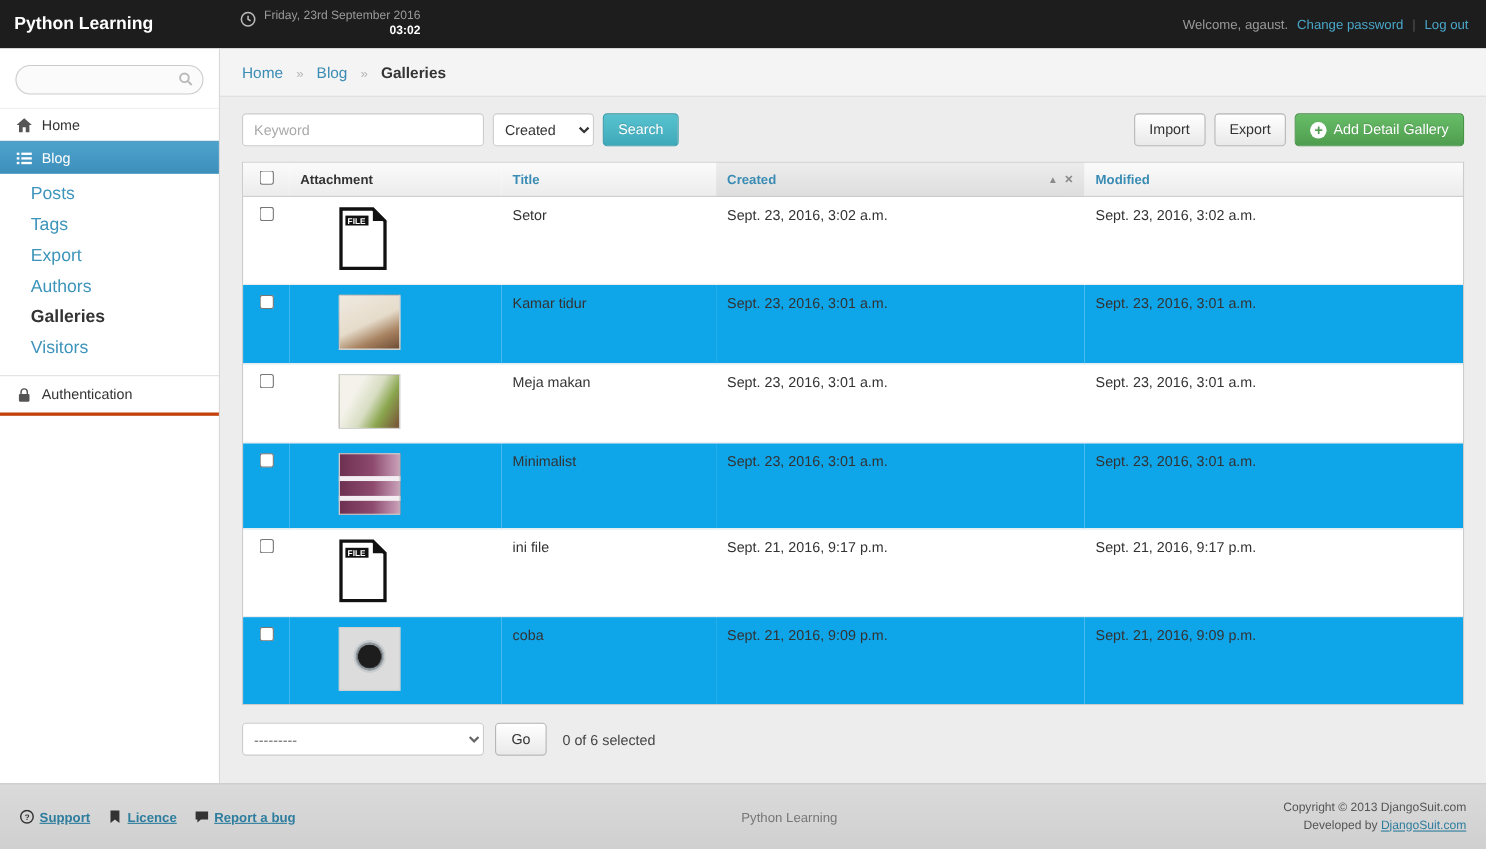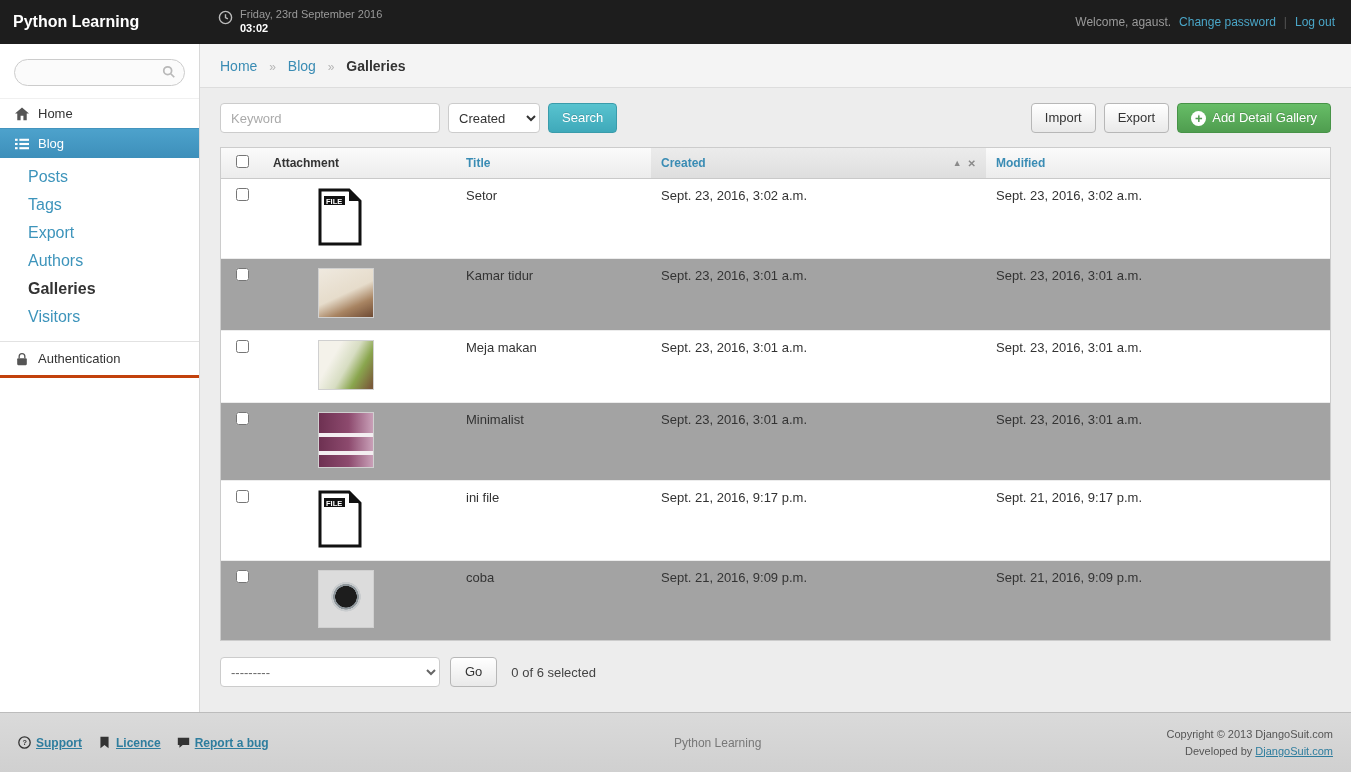--- a/index.html
+++ b/index.html
@@ -12,7 +12,7 @@
   .brand { width:200px; padding-left:13px; font-size:16px; font-weight:bold; color:#fff; flex:none; }
   .clock { display:flex; align-items:flex-start; gap:7px; margin-left:18px; }
   .clock-icon { width:15px; height:15px; margin-top:2px; }
-  .clock-text { font-size:11px; color:#9a9a9a; line-height:1.25; }
+  .clock-text { font-size:11px; color:#9a9a9a; line-height:1.25;text-align:right; }
   .clock-time { color:#fff; font-weight:bold; font-size:11px; }
   .topbar-right { margin-left:auto; padding-right:16px; font-size:12px; color:#9a9a9a; display:flex; gap:8px; align-items:center; }
   .topbar-right a { color:#4aa6c8; }

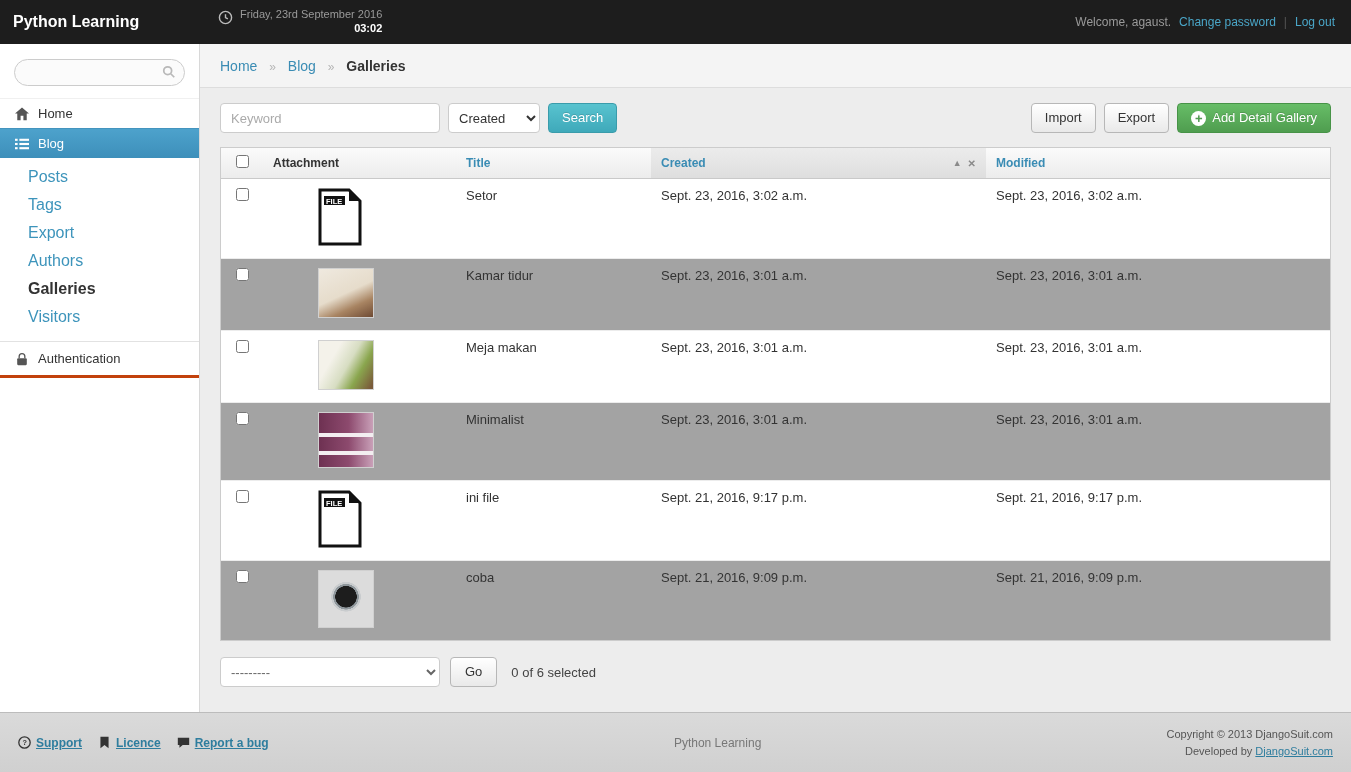--- a/index.html
+++ b/index.html
@@ -71,7 +71,7 @@
   td { padding:9px 10px; vertical-align:top; border-top:1px solid #ececec; font-size:13px; color:#333; }
   tr.stripe td { background:#a3a3a3; }
   td.cell-check, th.cell-check { text-align:center; padding-left:6px; padding-right:6px; }
-  .thumb-link { display:inline-block; margin-left:45px; }
+  .thumb-link { display:inline-block; margin-left:35px; }
   .thumb { display:block; }
   .thumb-photo { width:56px; height:50px; border:1px solid #d0d0d0; }
   .t-bedroom { background:linear-gradient(155deg,#efe9df 0%,#e6dccb 50%,#a88462 74%,#6e4a33 100%); }

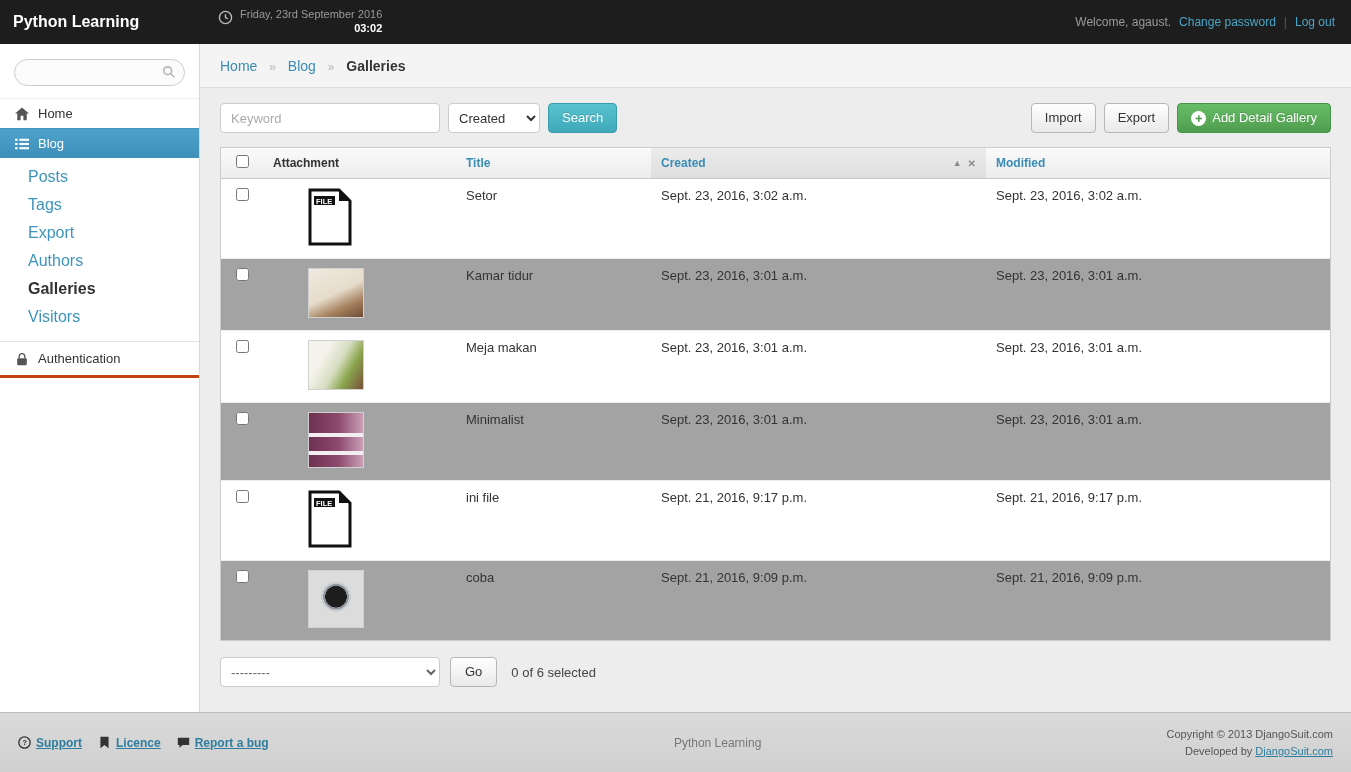--- a/index.html
+++ b/index.html
@@ -69,7 +69,7 @@
   .sort-up::before { content:"▲"; }
   .sort-remove::before { content:"✕"; }
   td { padding:9px 10px; vertical-align:top; border-top:1px solid #ececec; font-size:13px; color:#333; }
-  tr.stripe td { background:#a3a3a3; }
+  tr.stripe td { background:#0ea5e9; }
   td.cell-check, th.cell-check { text-align:center; padding-left:6px; padding-right:6px; }
   .thumb-link { display:inline-block; margin-left:35px; }
   .thumb { display:block; }

